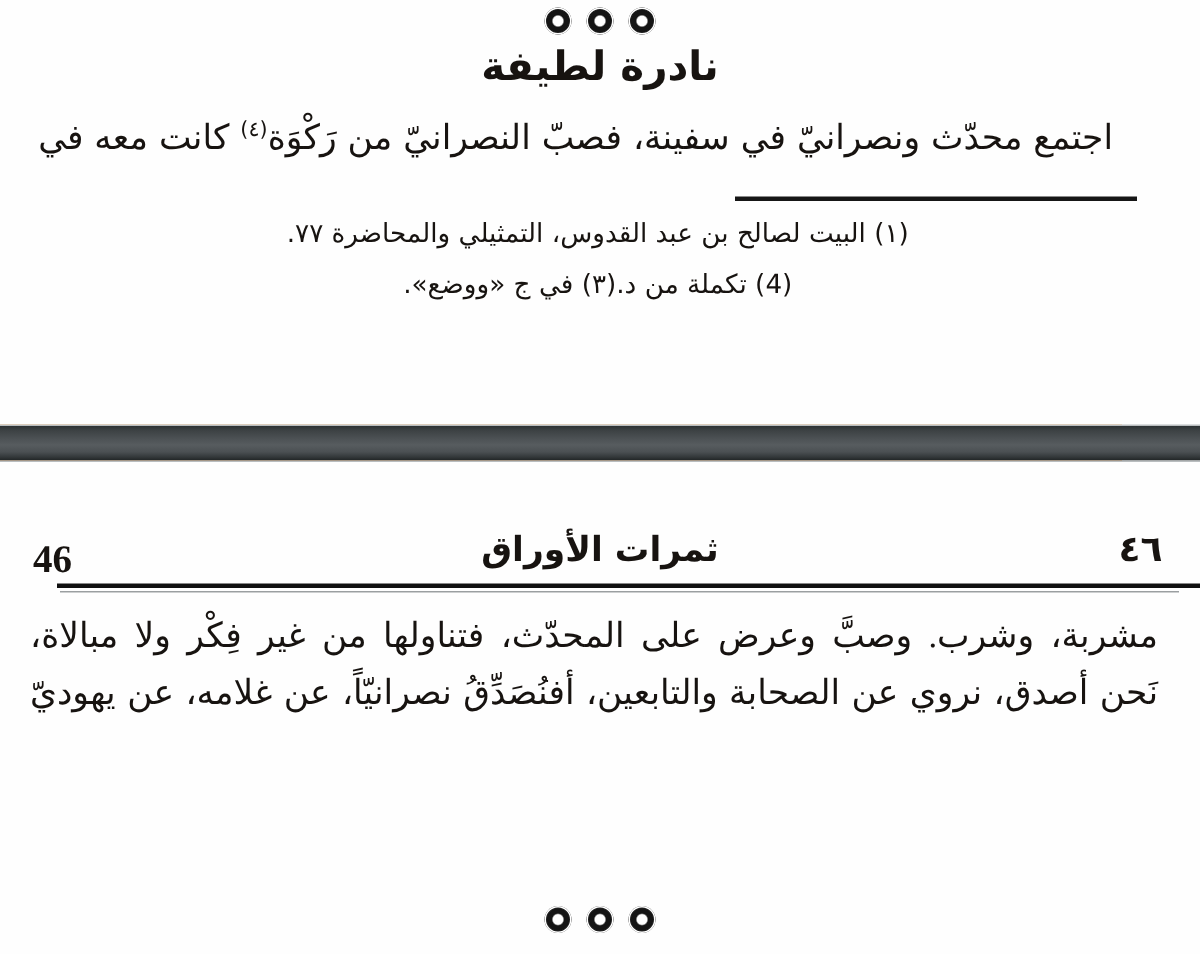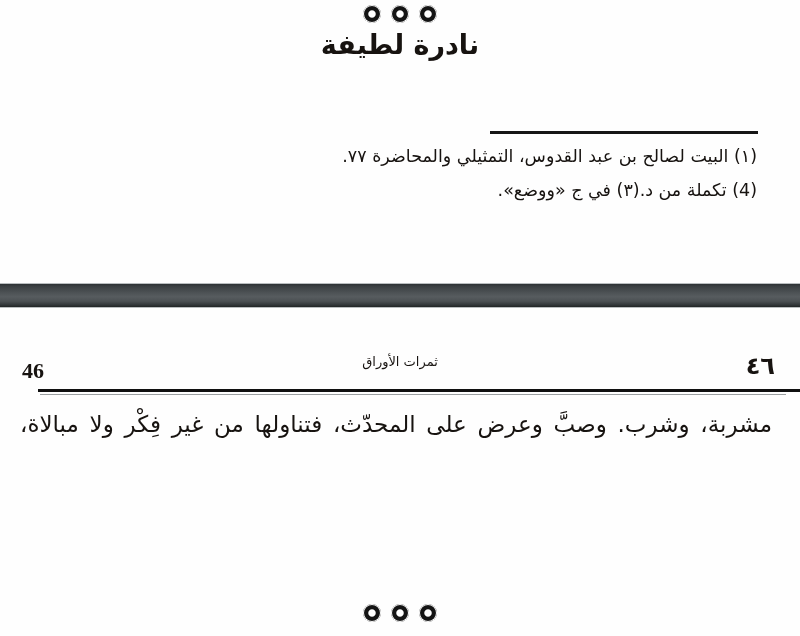--- a/index.html
+++ b/index.html
@@ -99,6 +99,7 @@
 
     <div class="p1-heading">نادرة لطيفة</div>
 
+    <div class="p1-line"><span>اجتمع محدّث ونصرانيّ في سفينة، فصبّ النصرانيّ من رَكْوَة</span><sup class="fnmark">(٤)</sup><span> كانت معه في</span></div>
 
     <div class="fn-rule"></div>
 

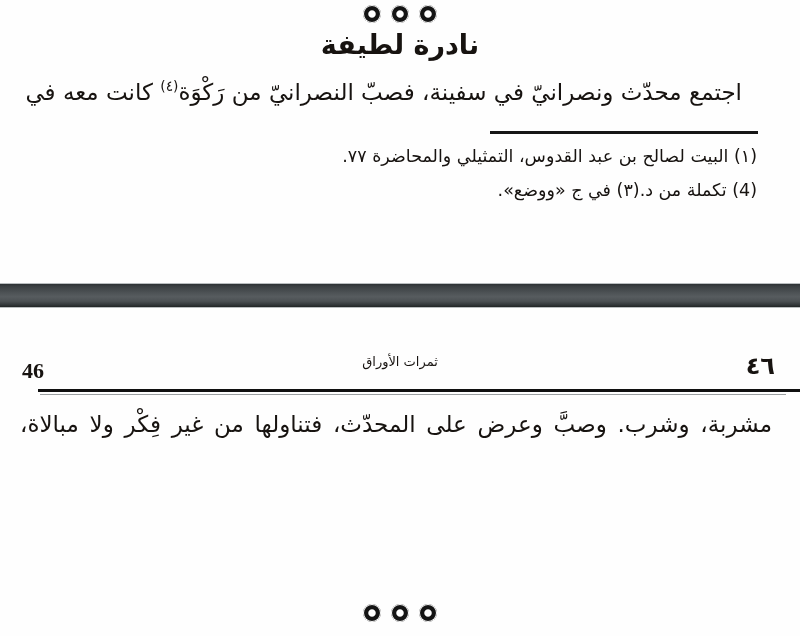--- a/index.html
+++ b/index.html
@@ -45,7 +45,7 @@
     position: absolute; top: 139px; left: 40px; right: 43px;
     direction: rtl; font-size: 17.5px; line-height: 34px; text-align: right;
   }
-  .fn-row { white-space: nowrap; }
+  .fn-row { white-space: nowrap; text-align: center; }
   .fn-3 { }
 
   

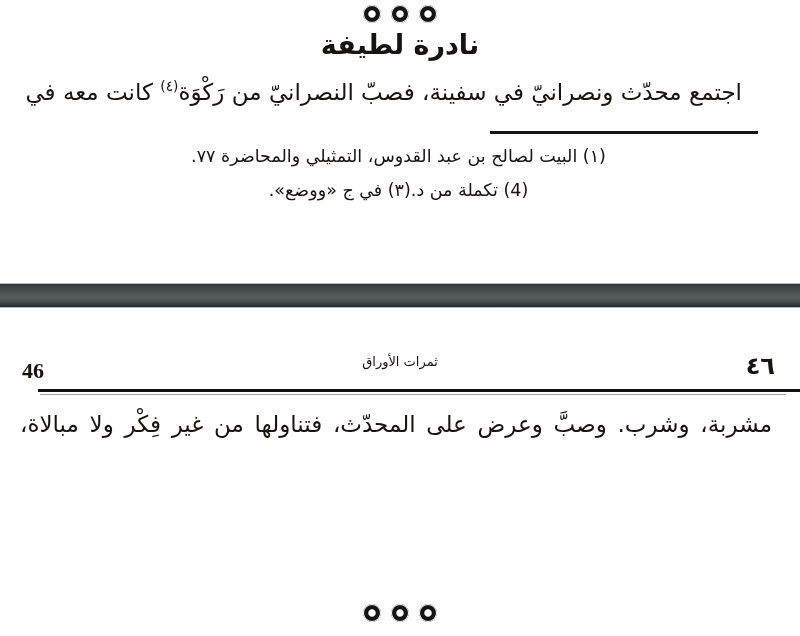--- a/index.html
+++ b/index.html
@@ -64,7 +64,7 @@
   .p2-pageno-latin {
     position: absolute; left: 22px; top: 6px;
     font-family: "Liberation Serif", "DejaVu Serif", serif;
-    font-size: 22px; font-weight: bold;
+    font-size: 26px; font-weight: bold;
   }
   .p2-title {
     position: absolute; left: 0; right: 0; top: 2px; text-align: center;

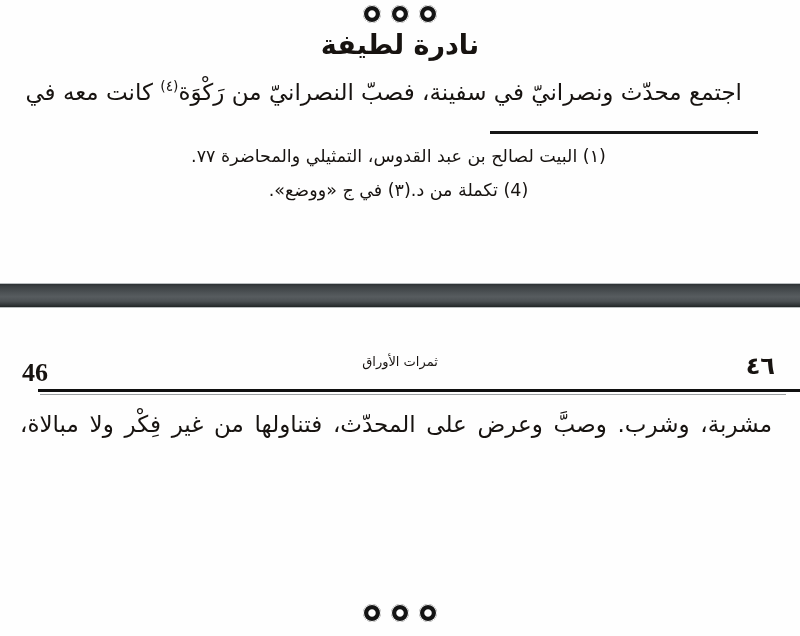--- a/index.html
+++ b/index.html
@@ -68,7 +68,7 @@
   }
   .p2-title {
     position: absolute; left: 0; right: 0; top: 2px; text-align: center;
-    direction: rtl; font-size: 13px; font-weight: normal;
+    direction: rtl; font-size: 23px; font-weight: bold;
   }
   .p2-pageno-arabic {
     position: absolute; right: 25px; top: 0;

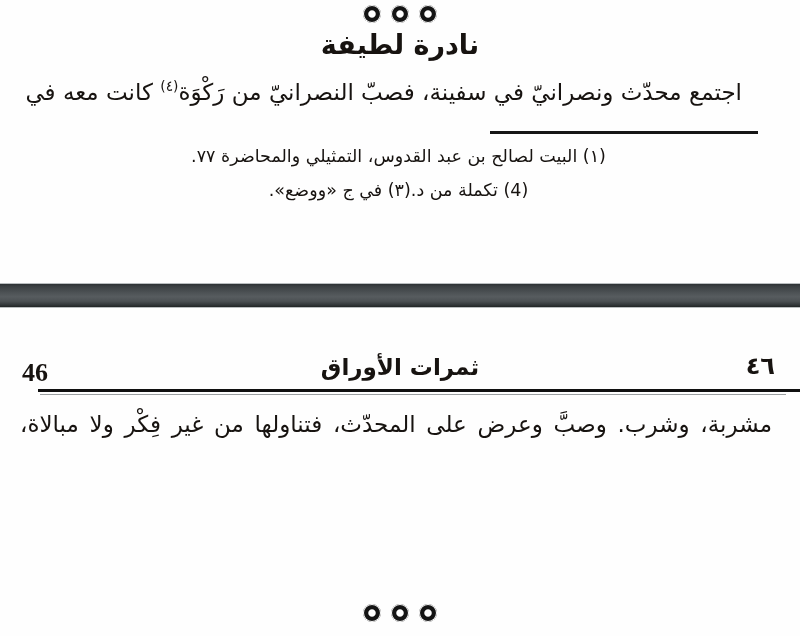--- a/index.html
+++ b/index.html
@@ -81,7 +81,7 @@
     position: absolute; top: 97px; left: 20px; right: 28px;
     direction: rtl; font-size: 23px; line-height: 38px;
   }
-  .body-line { white-space: nowrap; text-align: justify; text-align-last: justify; }
+  .body-line { white-space: nowrap; text-align: justify; text-align-last: justify; font-family: Liberation Serif, serif; }
   .body-line.last { text-align: right; text-align-last: right; }
 
   .ornament-row-bottom { top: 296px; }

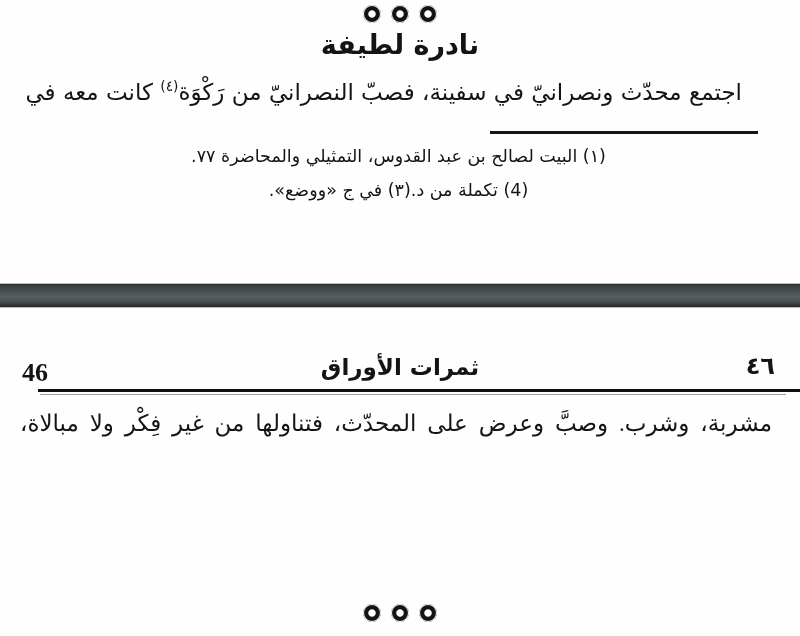--- a/index.html
+++ b/index.html
@@ -123,6 +123,7 @@
 
     <div class="p2-body">
       <div class="body-line"><span>مشربة، وشرب. وصبَّ وعرض على المحدّث، فتناولها من غير فِكْر ولا مبالاة،</span><sup class="fnmark"></sup><span></span></div>
+      <div class="body-line"><span>نَحن أصدق، نروي عن الصحابة والتابعين، أفنُصَدِّقُ نصرانيّاً، عن غلامه، عن يهوديّ</span><sup class="fnmark"></sup><span></span></div>
     </div>
 
     <div class="ornament-row ornament-row-bottom">

